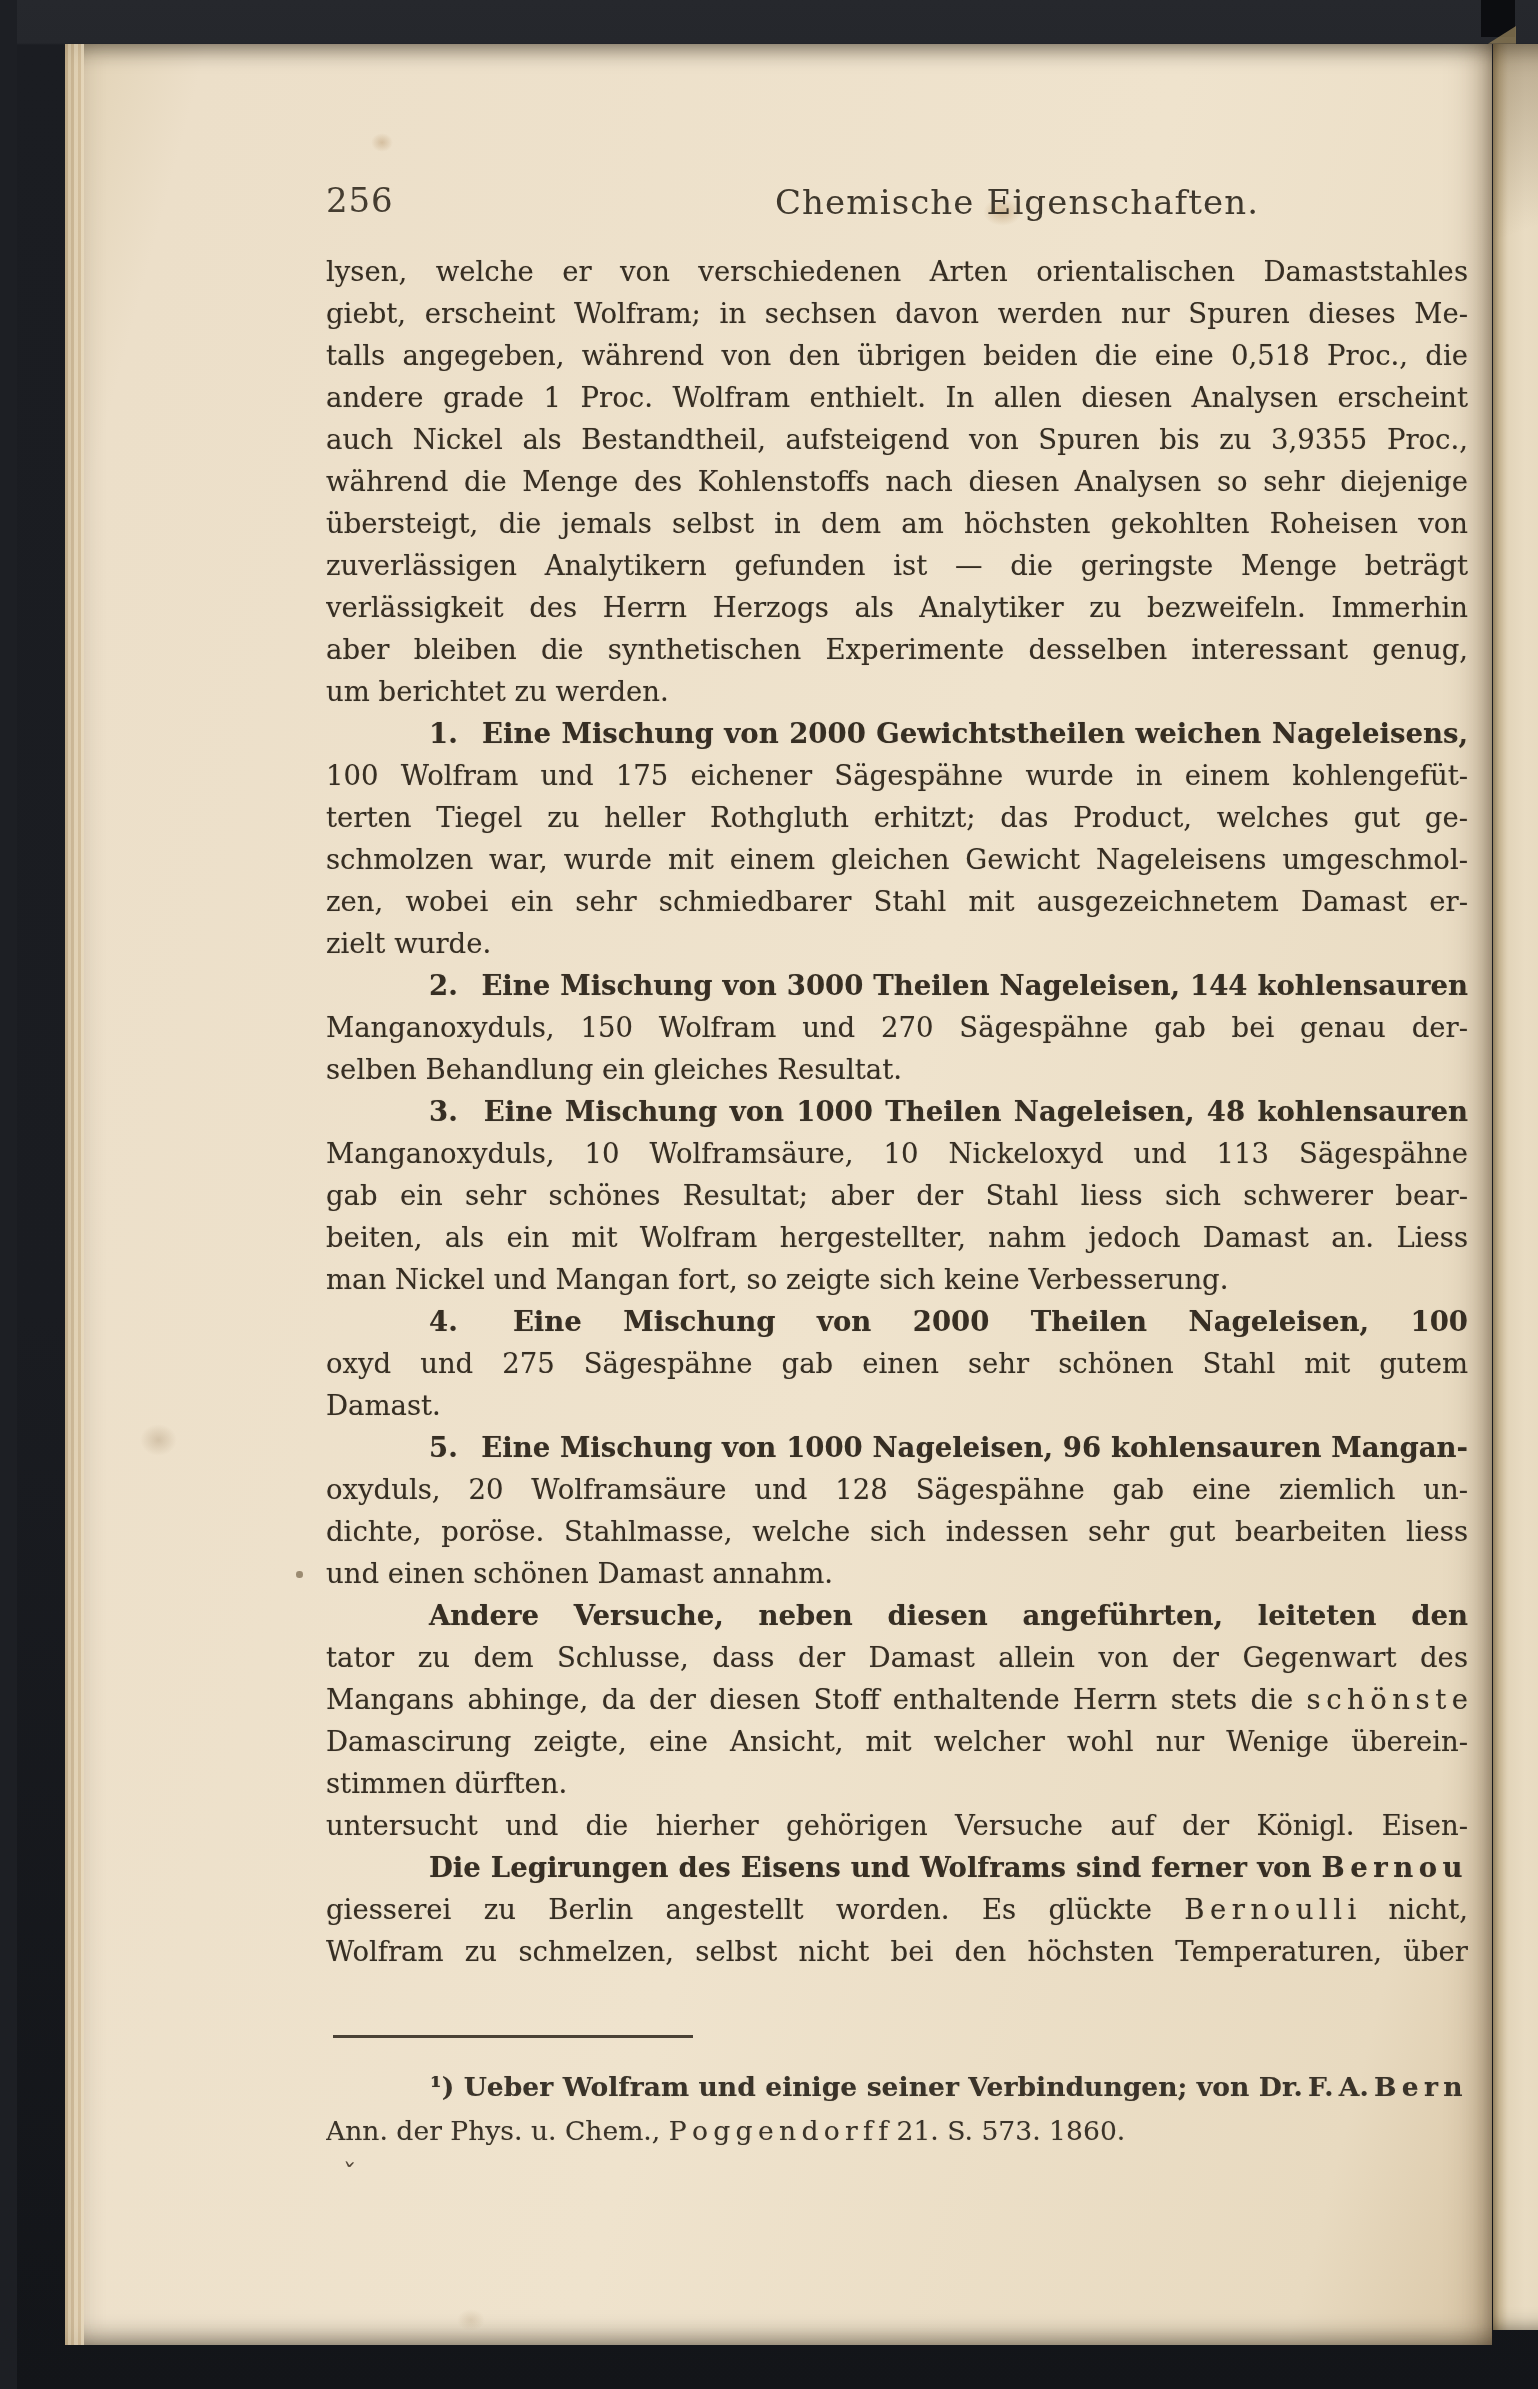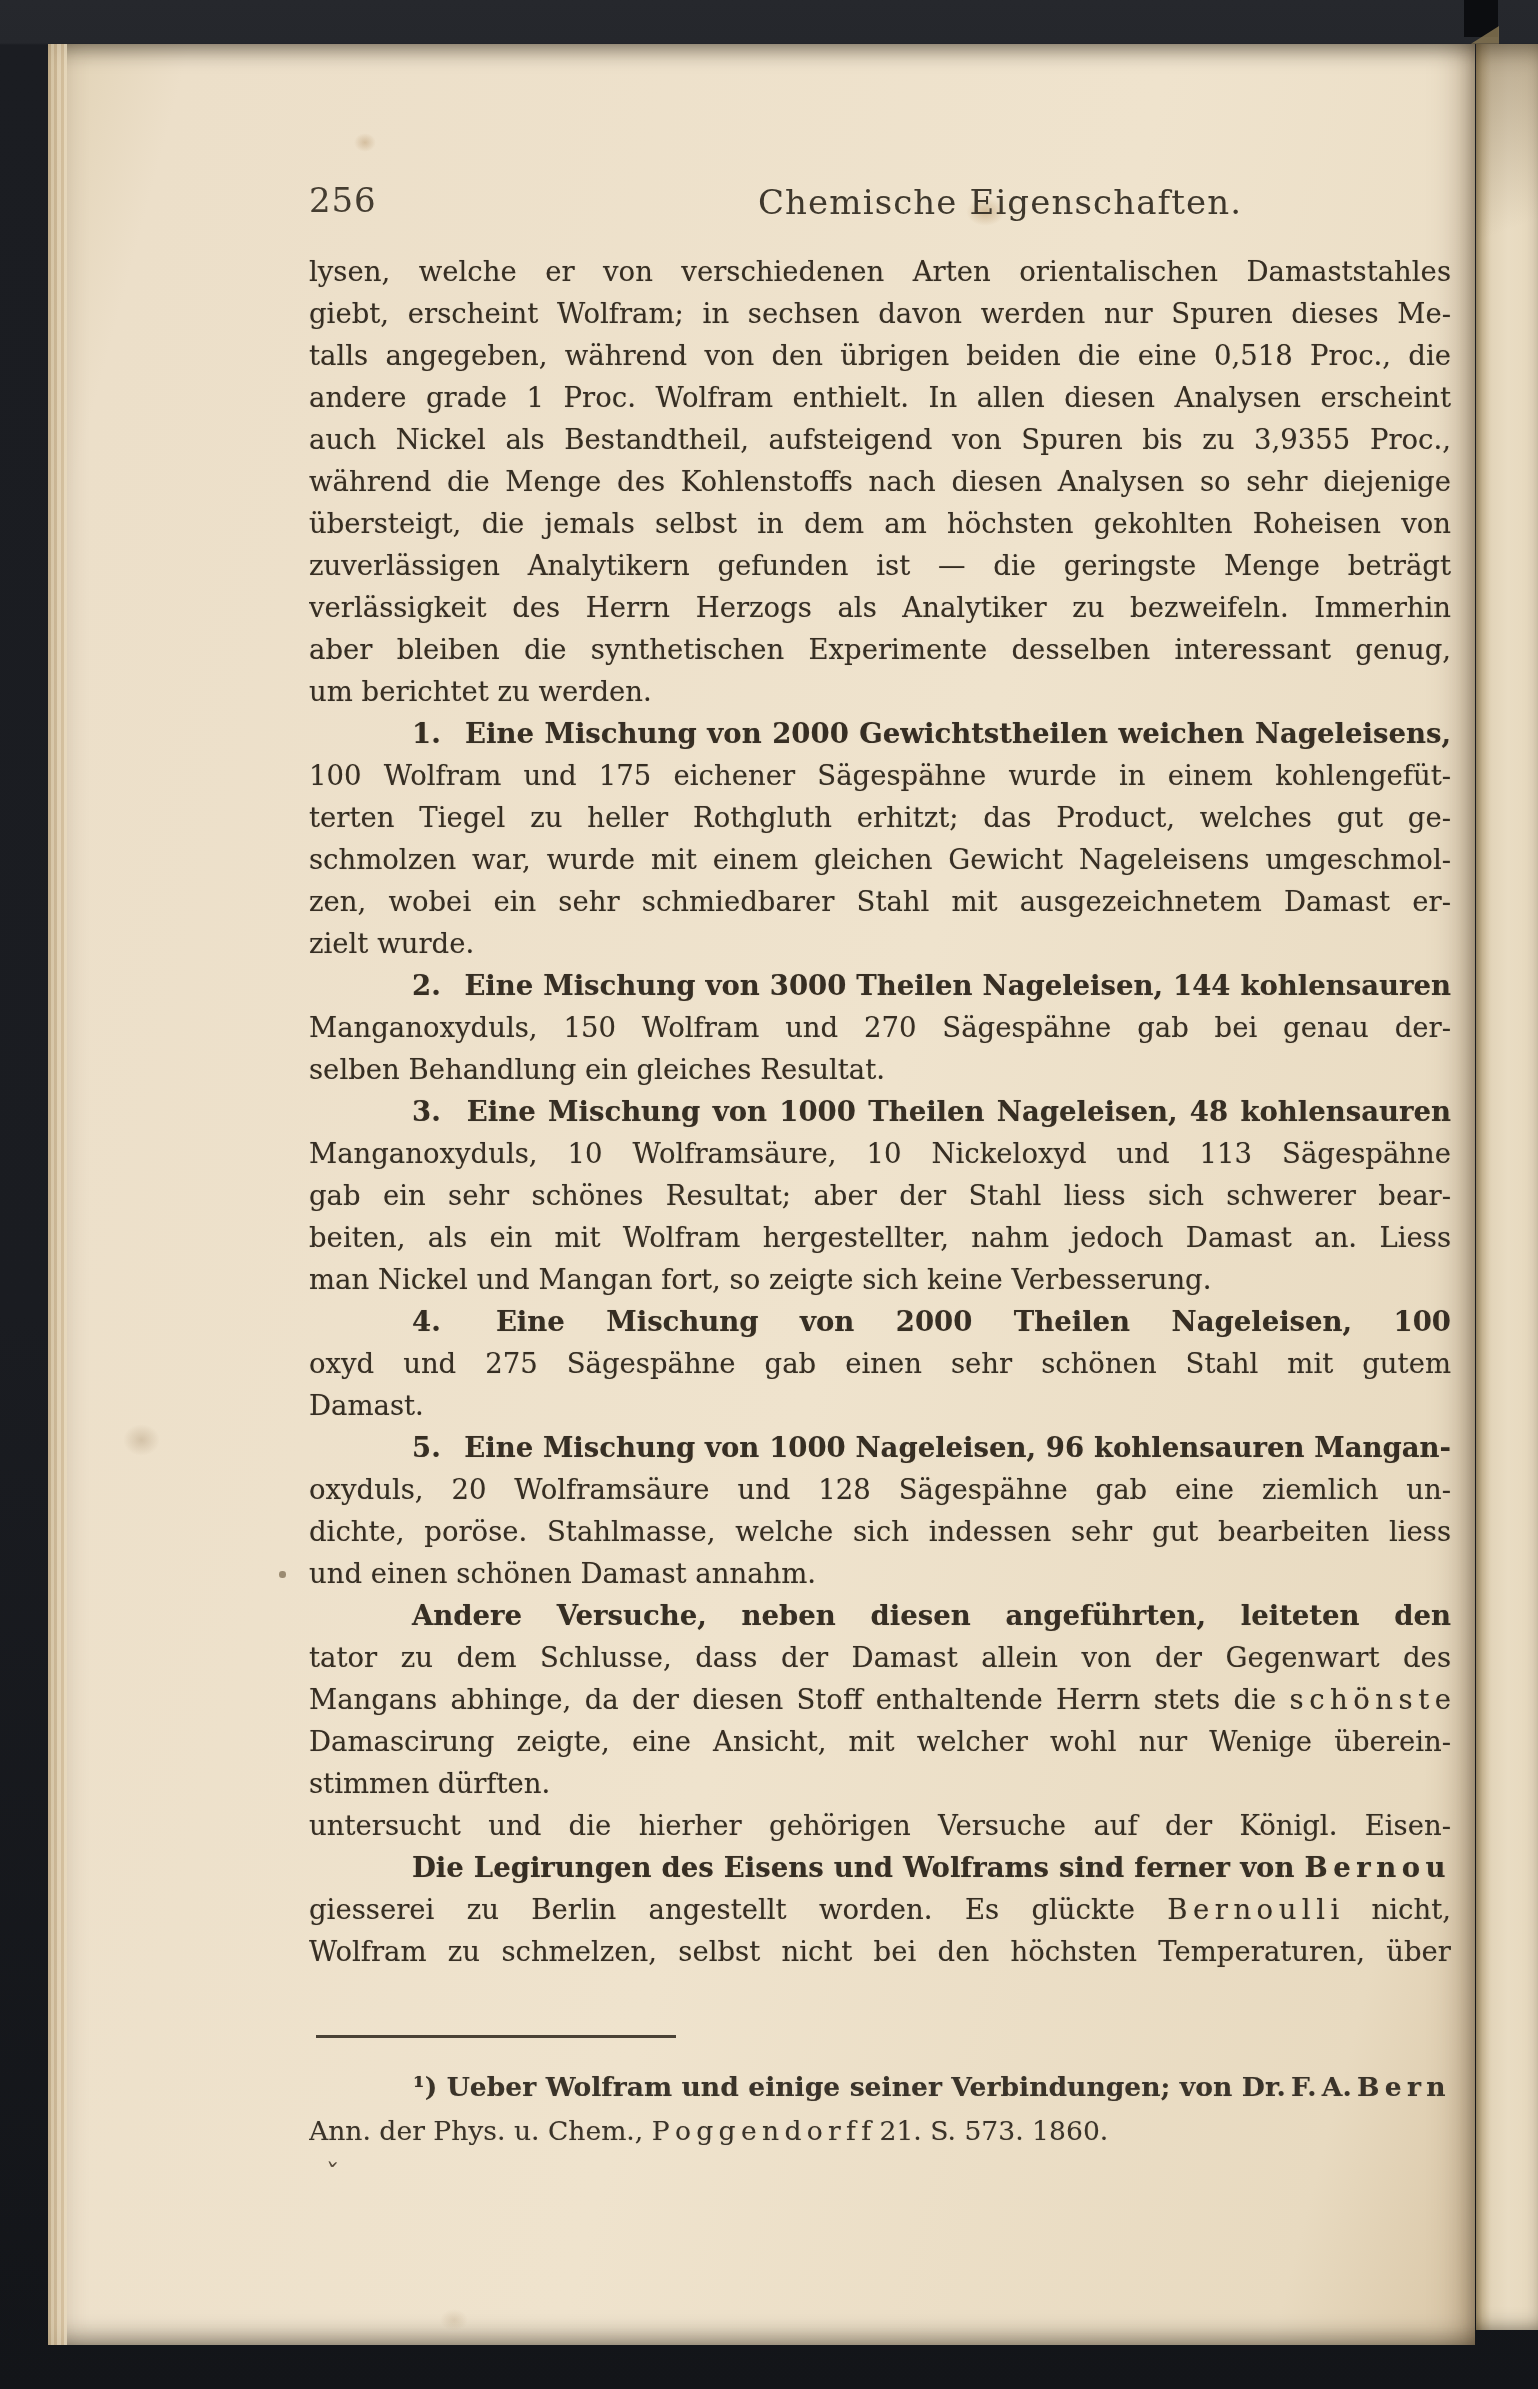--- a/index.html
+++ b/index.html
@@ -10,6 +10,7 @@
   }
   .scene{position:absolute;inset:0;
     background:linear-gradient(180deg,#26282d 0px,#25272c 43px,#1b1d22 45px,#1a1c21 55%,#131519 100%);
+    margin-left:17px;
   }
   
   .notch{position:absolute;left:1464px;top:0;width:34px;height:37px;background:#0c0d10;}

